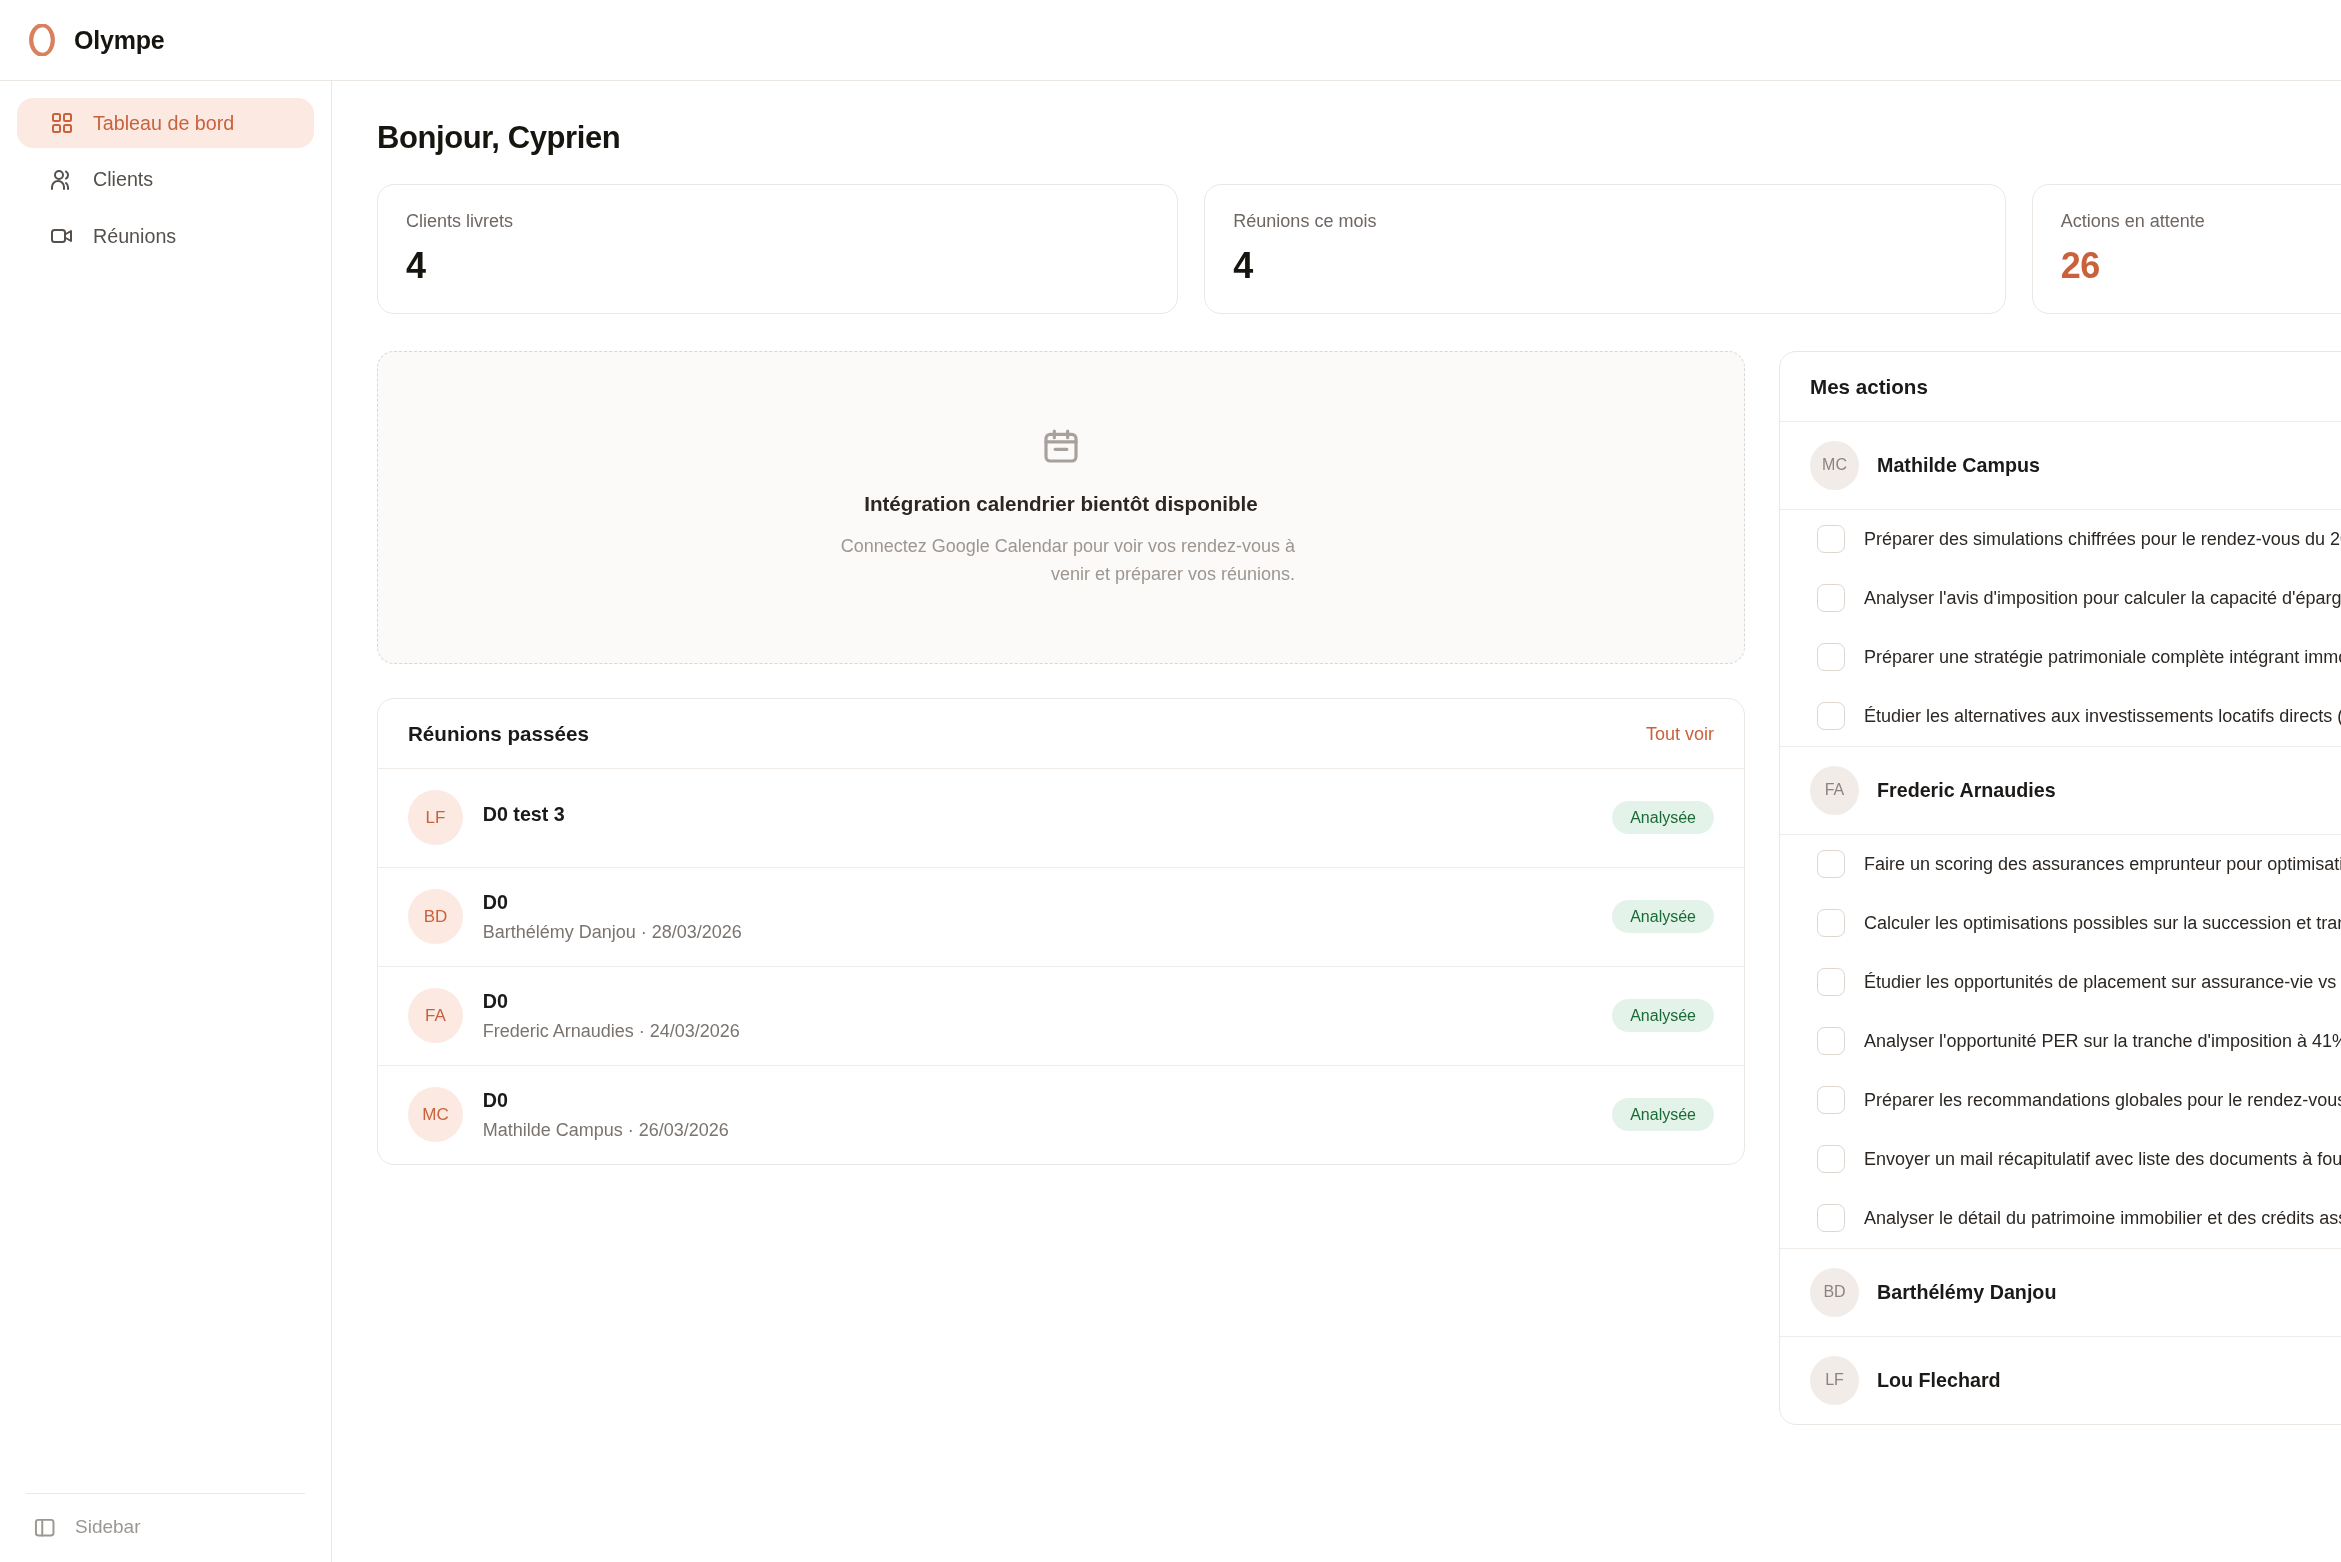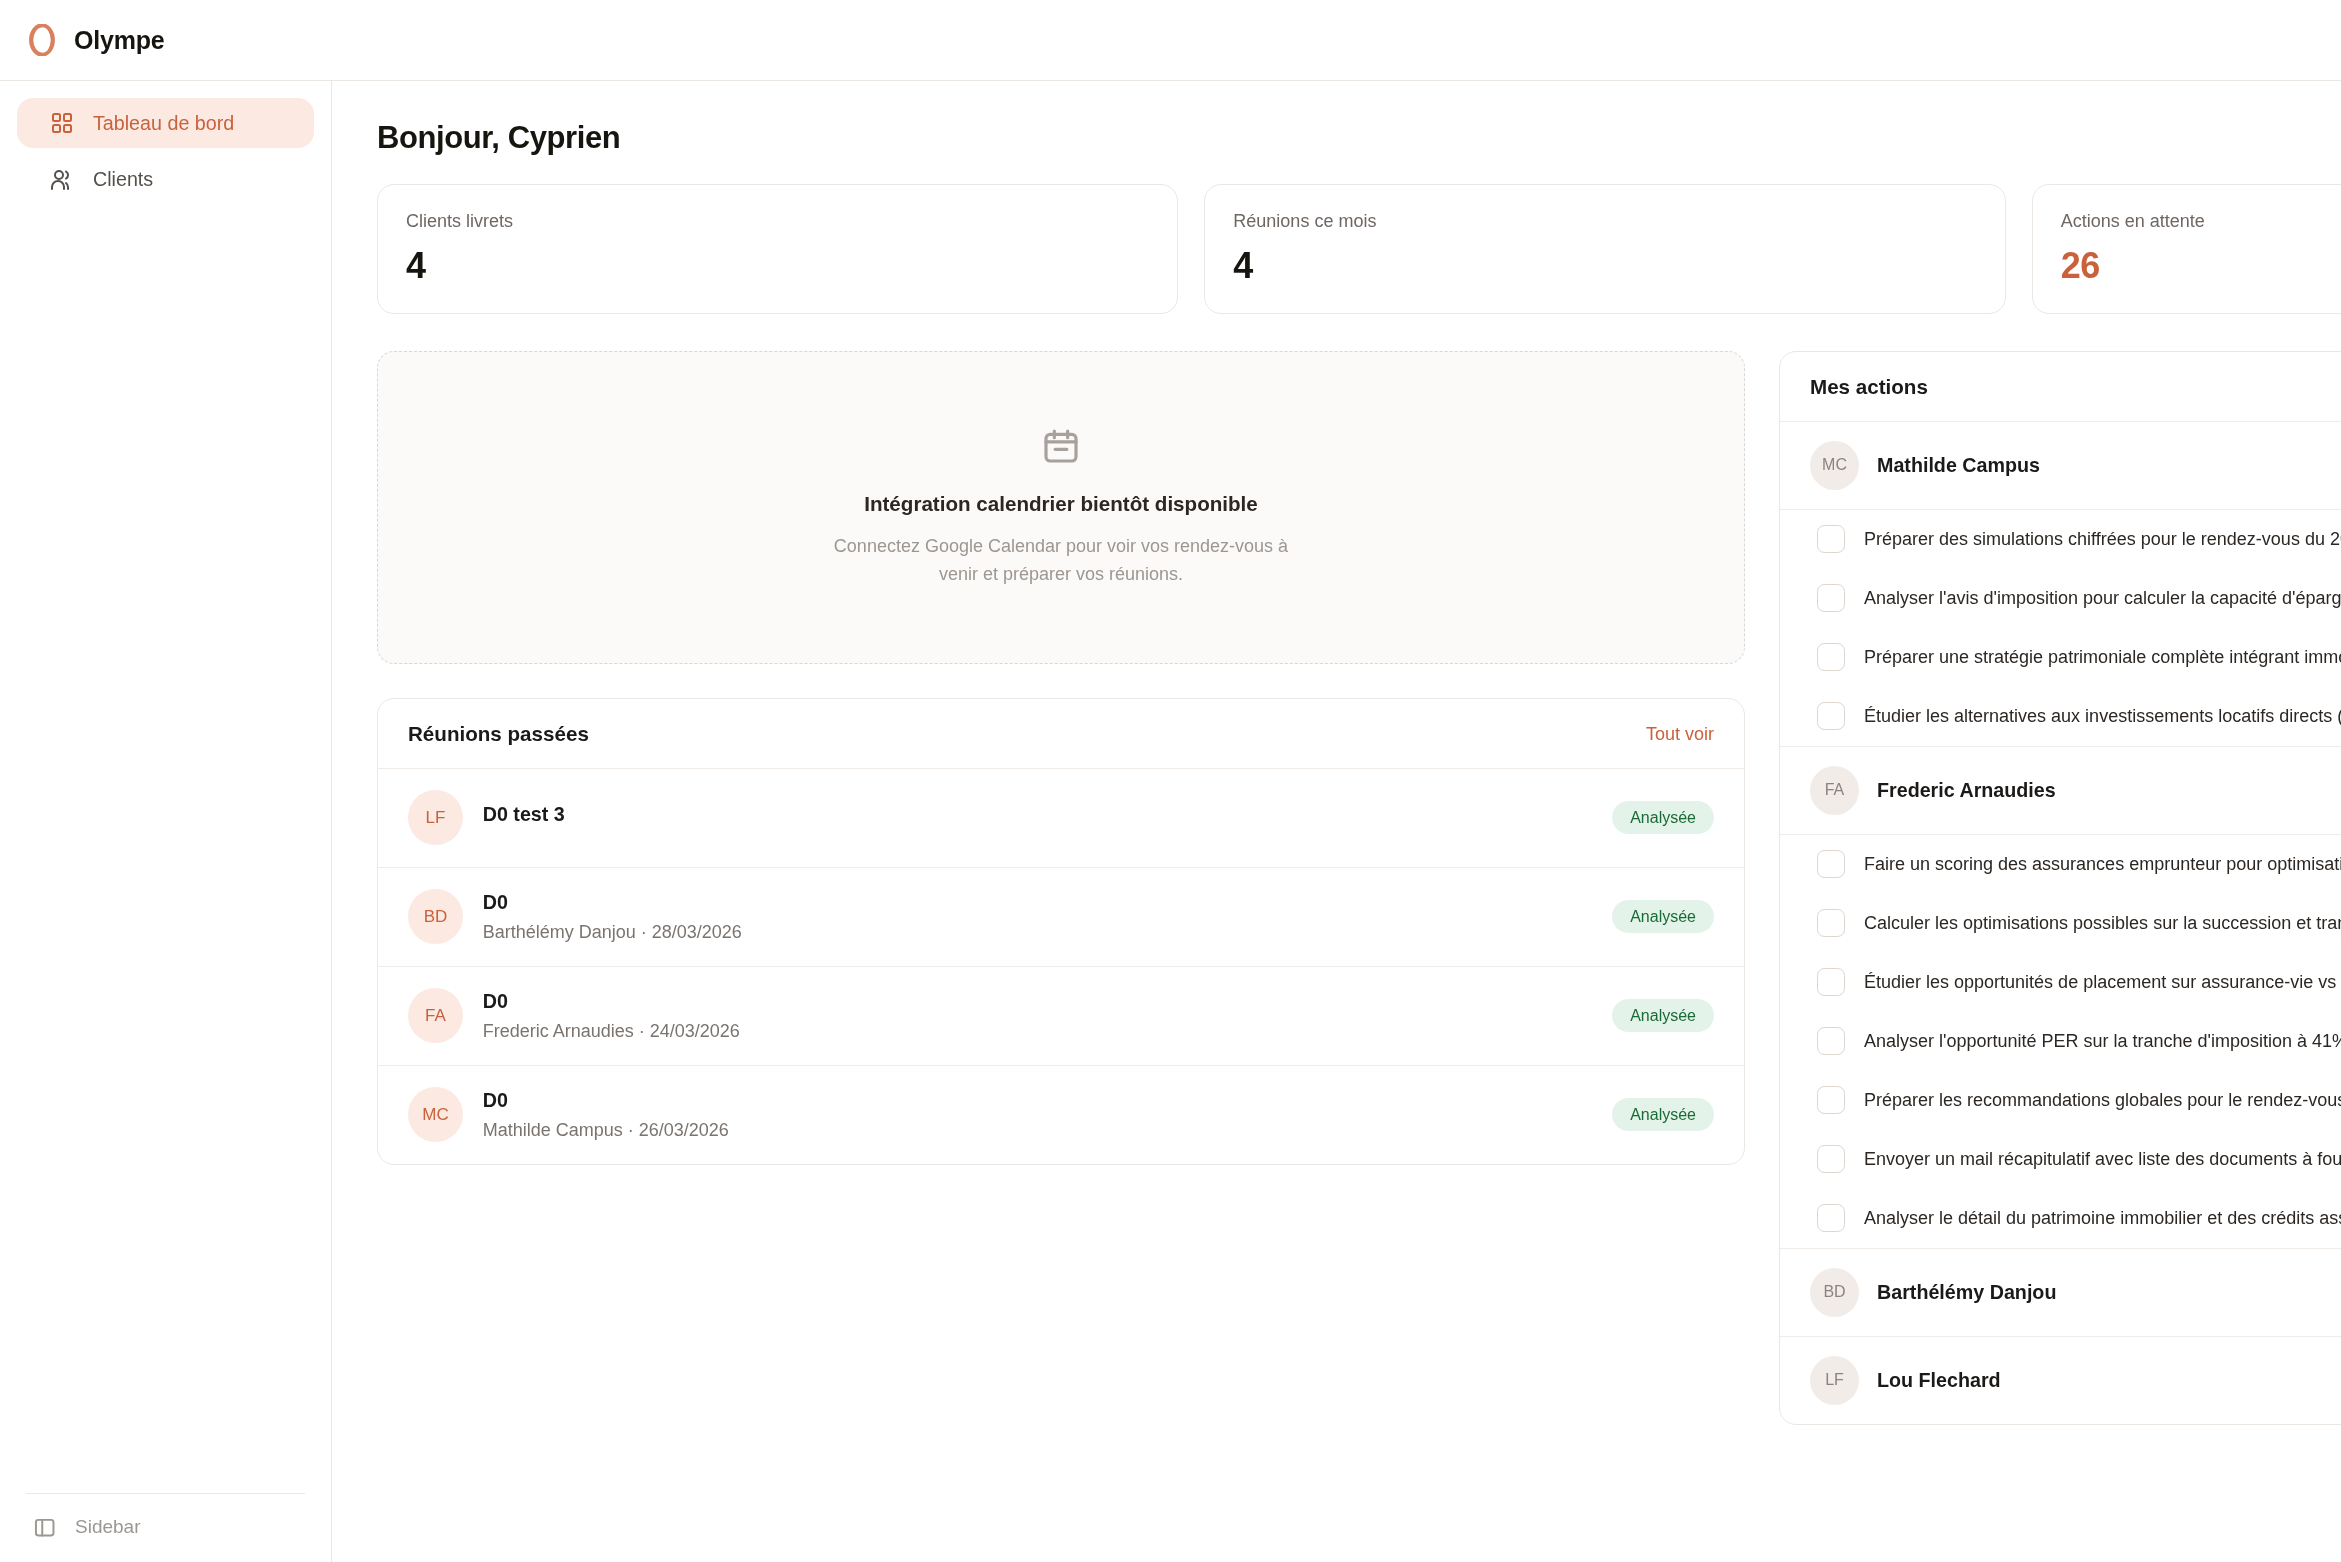--- a/index.html
+++ b/index.html
@@ -212,6 +212,15 @@
         <span>Clients</span>
       </div>
 
+      <div class="nav-item">
+        <span class="ico">
+          <svg viewBox="0 0 24 24" fill="none" stroke="currentColor" stroke-width="2" stroke-linecap="round" stroke-linejoin="round">
+            <rect x="2" y="6" width="13" height="12" rx="2.5"></rect>
+            <path d="M15 10.5l6-3.5v10l-6-3.5z"></path>
+          </svg>
+        </span>
+        <span>Réunions</span>
+      </div>
 
     </div>
     <div class="sidebar-spacer"></div>

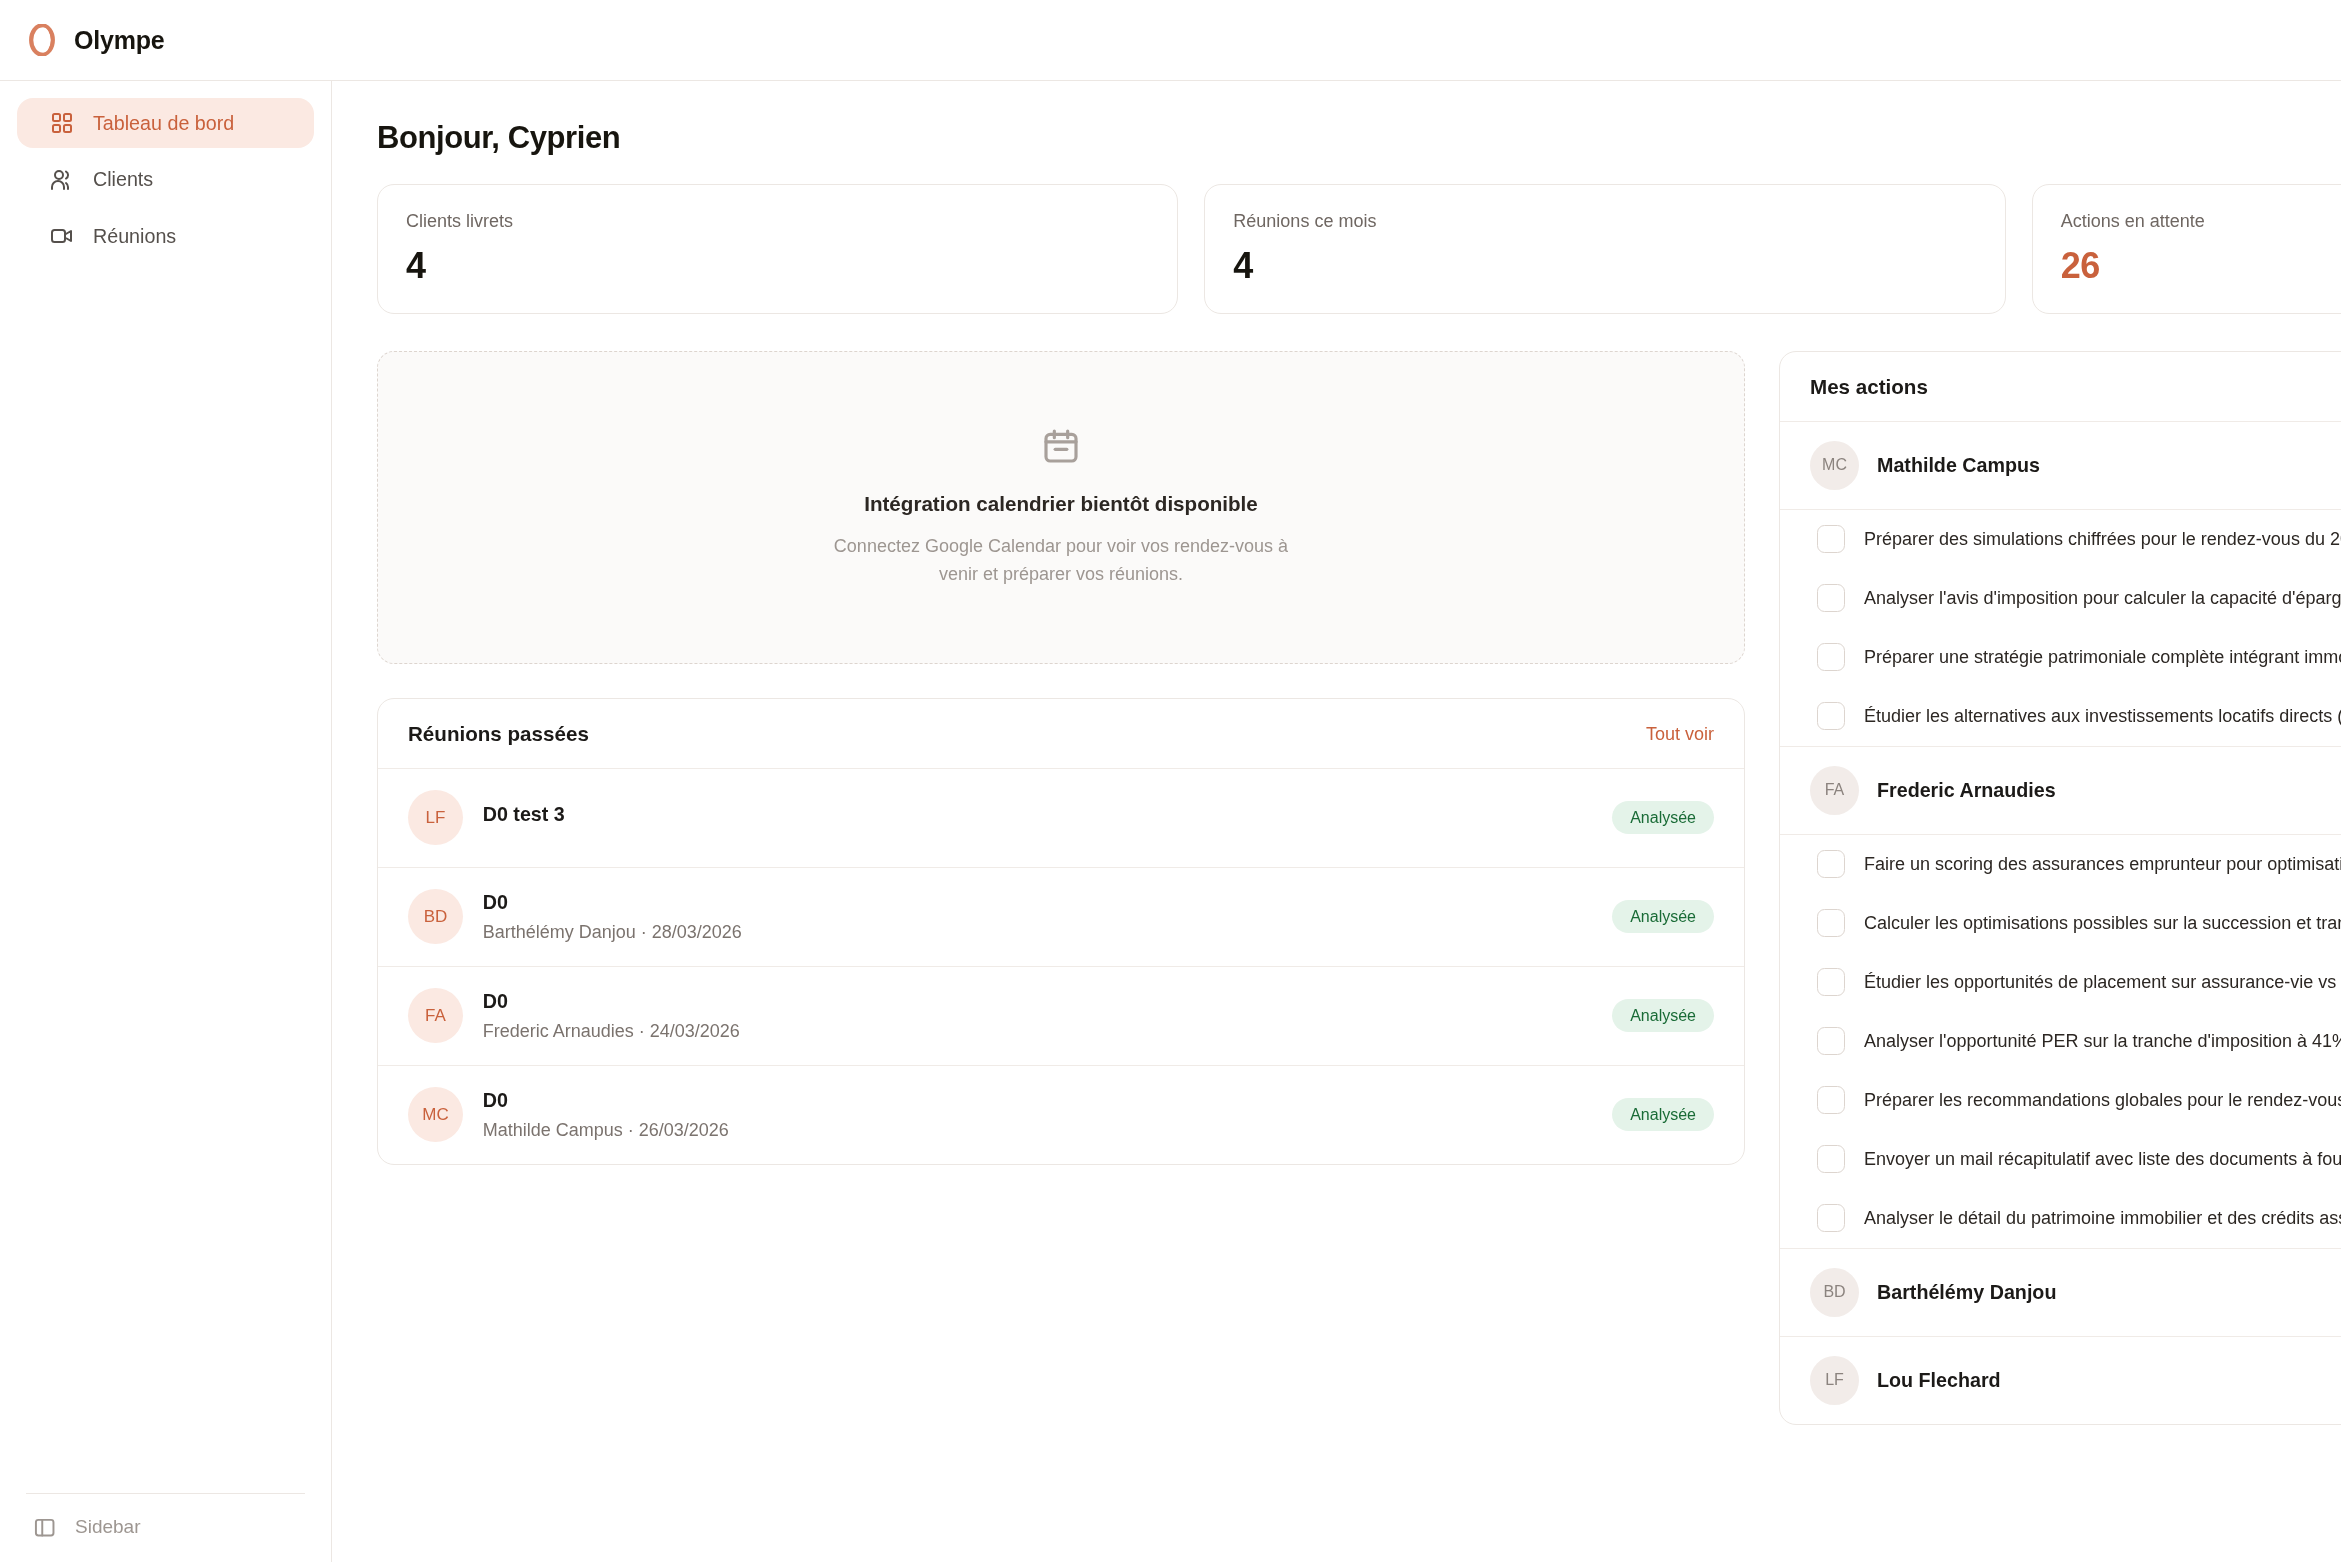--- a/index.html
+++ b/index.html
@@ -86,7 +86,7 @@
     height: 313px;
     display: flex; flex-direction: column;
     align-items: center; justify-content: center;
-    text-align: center;
+    text-align: right;
     padding: 12px 56px;
   }
   .calendar-card .cal-ico { margin-bottom: 26px; }

